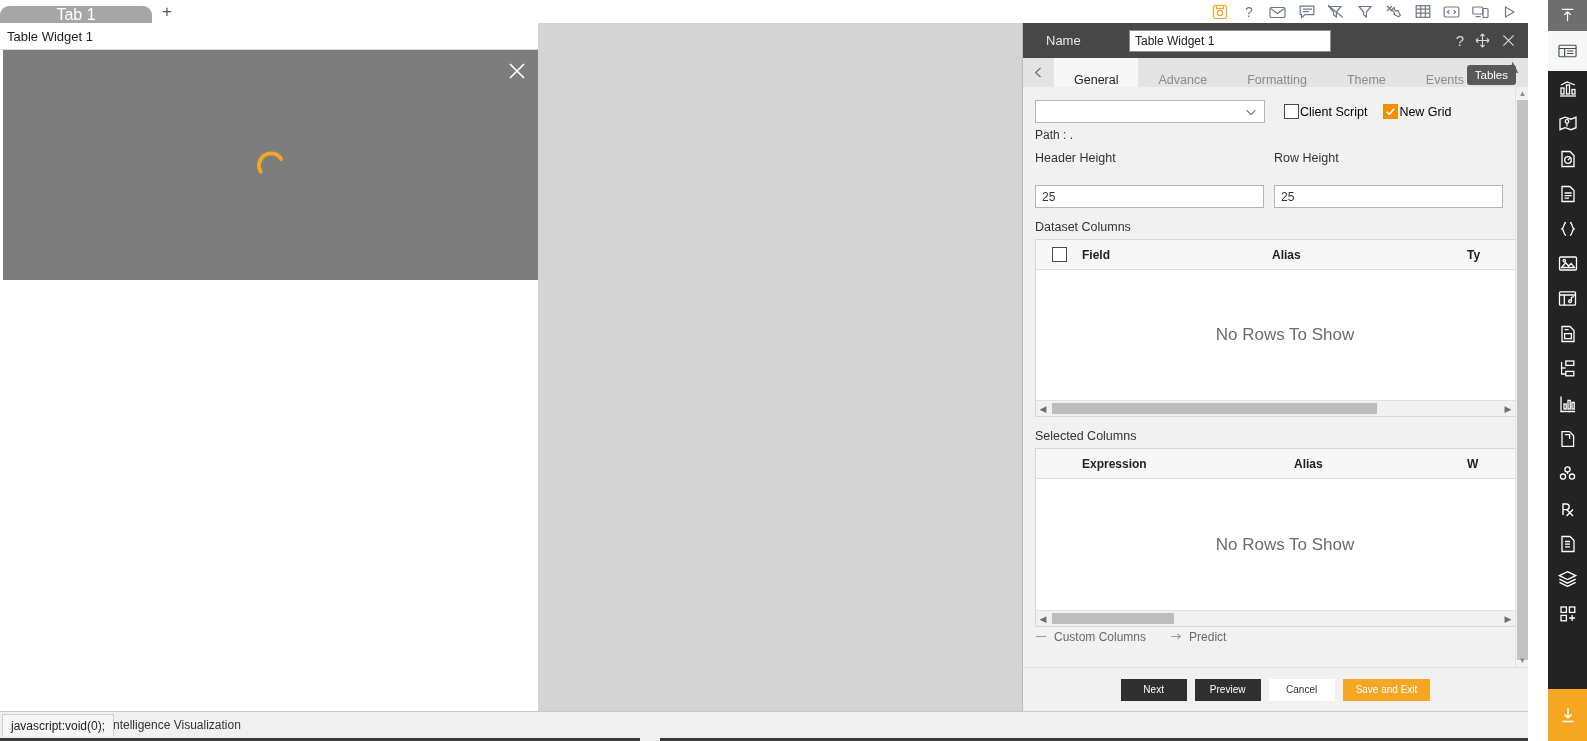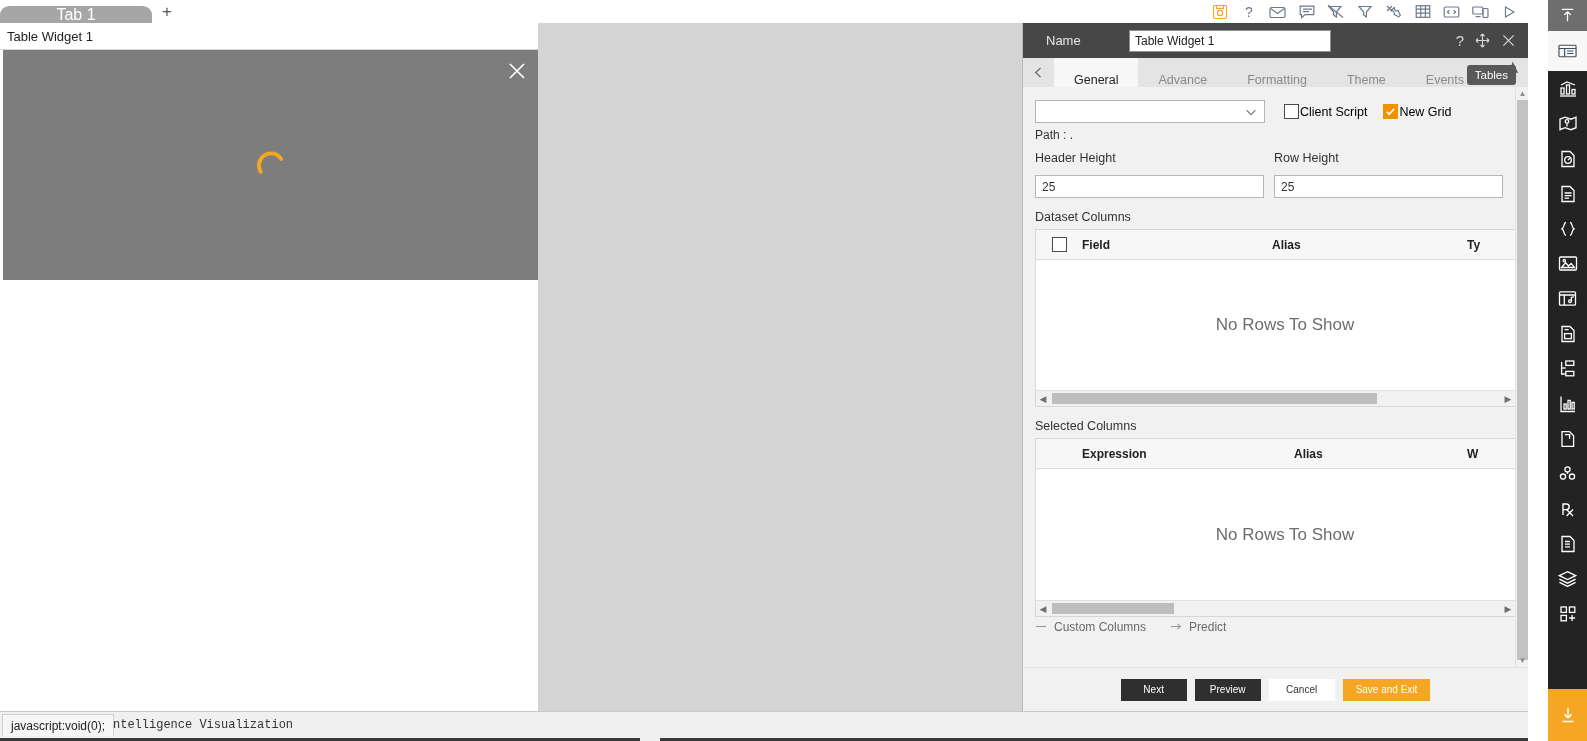--- a/index.html
+++ b/index.html
@@ -137,7 +137,7 @@
     padding:9px 12px 0 12px;
   }
 
-  .fld-label{ font-size:12.5px; color:#333; margin-bottom:10px; }
+  .fld-label{ font-size:12.5px; color:#333; margin-bottom:20px; }
   .row{ display:flex; align-items:center; }
   .ds-row{ display:flex; align-items:center; justify-content:space-between; }
   .ds-icons{ display:flex; gap:9px; align-items:center; color:#7b7b7b; margin-right:249px;}

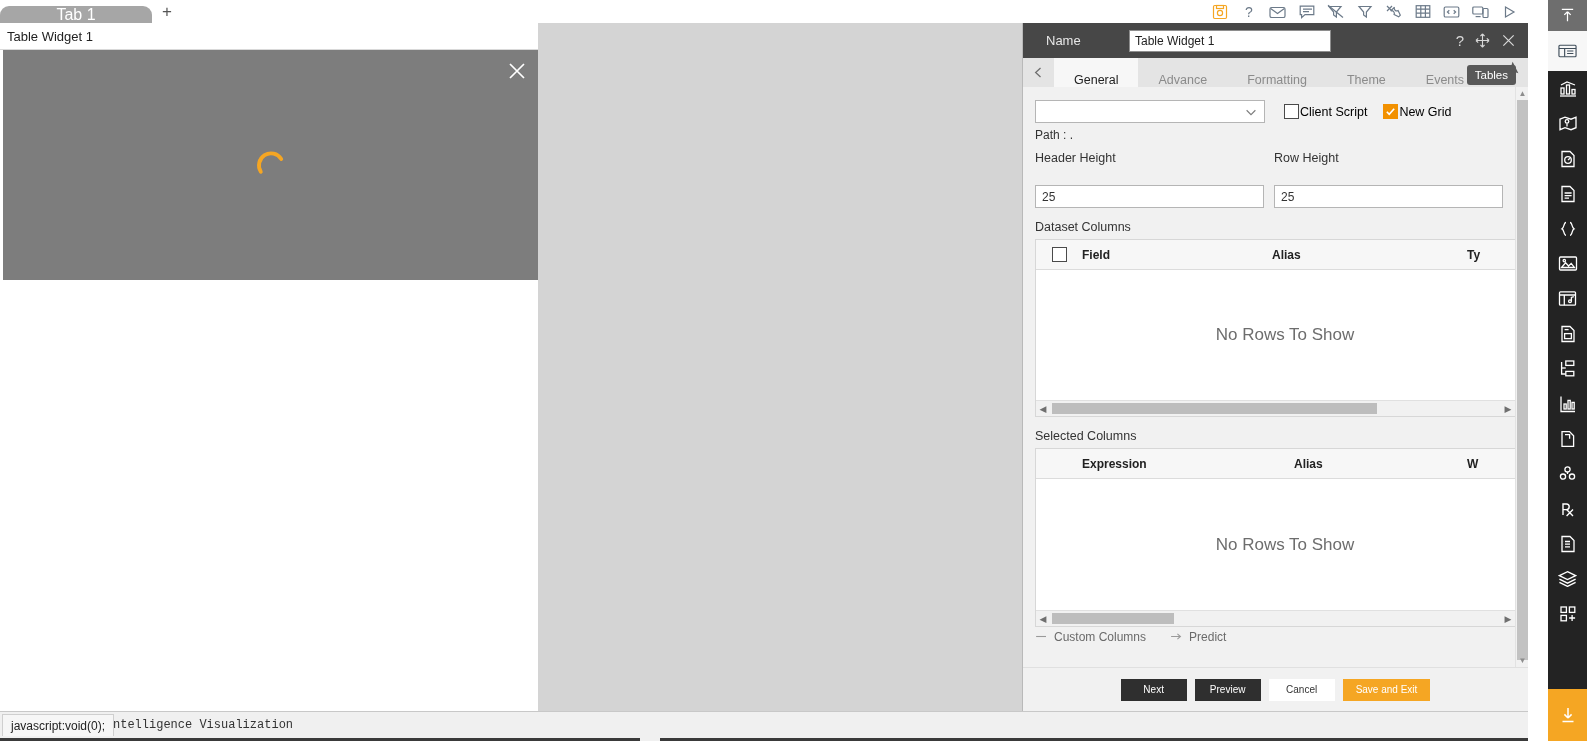--- a/index.html
+++ b/index.html
@@ -74,7 +74,7 @@
     background:#f0f0f0; border-top:1px solid #c8c8c8;
   }
   .status-text{
-    position:absolute; left:113px; top:6px; font-size:12px; color:#333;font-family:Liberation Mono, monospace;
+    position:absolute; left:113px; top:6px; font-size:12px; color:#333;
   }
   .status-tooltip{
     position:absolute; left:2px; top:2px; height:22px;

